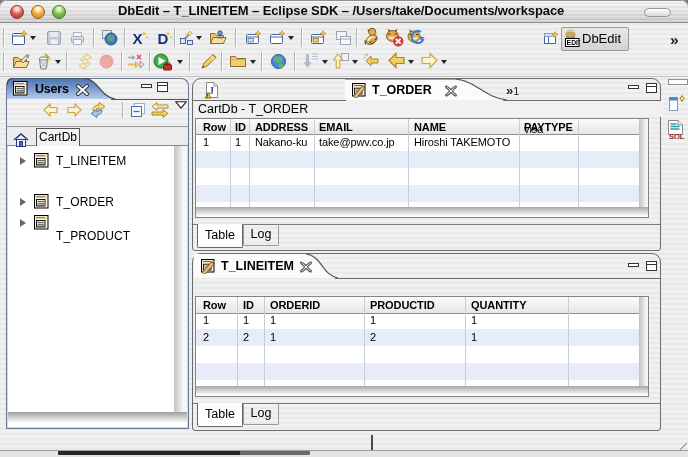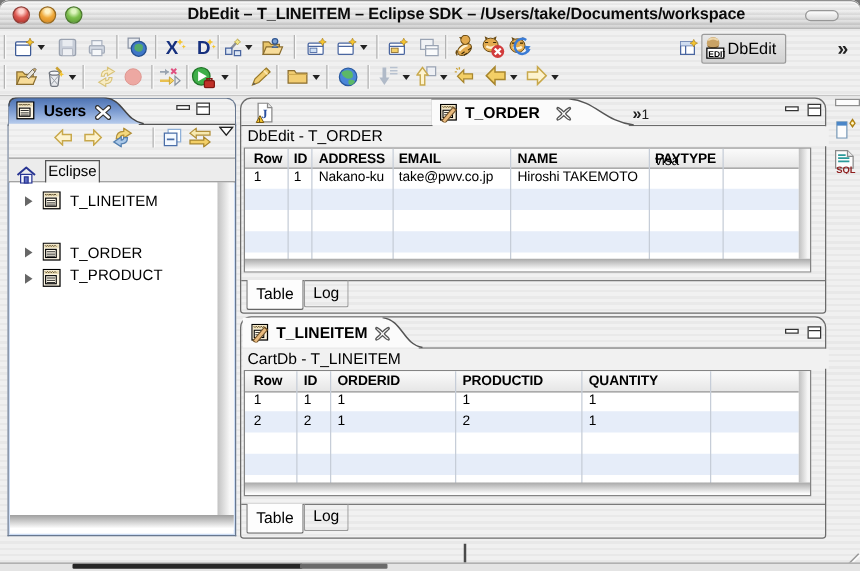--- a/index.html
+++ b/index.html
@@ -10,7 +10,7 @@
 #l1{left:10px;background:radial-gradient(circle at 50% 25%,#ffd5d0 0 15%,#dd5850 50%,#b23a33 85%,#7c2622);border:1px solid #8f3c36;}
 #l2{left:31px;background:radial-gradient(circle at 50% 25%,#fff3c8 0 15%,#efa839 50%,#d78d2a 85%,#8f5d1b);border:1px solid #96691f;}
 #l3{left:52px;background:radial-gradient(circle at 50% 25%,#def5c0 0 15%,#7bbf4b 50%,#619e39 85%,#3e6b23);border:1px solid #4a782c;}
-#ttext{position:absolute;left:118px;top:3px;font-size:13px;font-weight:bold;color:#0a0a0a;white-space:nowrap;letter-spacing:-0.09px;margin-left:32px;}
+#ttext{position:absolute;left:118px;top:3px;font-size:13px;font-weight:bold;color:#0a0a0a;white-space:nowrap;letter-spacing:-0.09px;}
 #oval{position:absolute;left:644px;top:8px;width:25px;height:7px;border-radius:4.5px;border:1px solid #979797;background:linear-gradient(180deg,#fefefe,#d8d8d8);}
 .sep{position:absolute;width:0px;height:19px;border-left:1px solid #b3b3b3;border-right:1px solid #fafafa;}
 .dd{position:absolute;width:0;height:0;border-left:3.5px solid transparent;border-right:3.5px solid transparent;border-top:4px solid #222;}

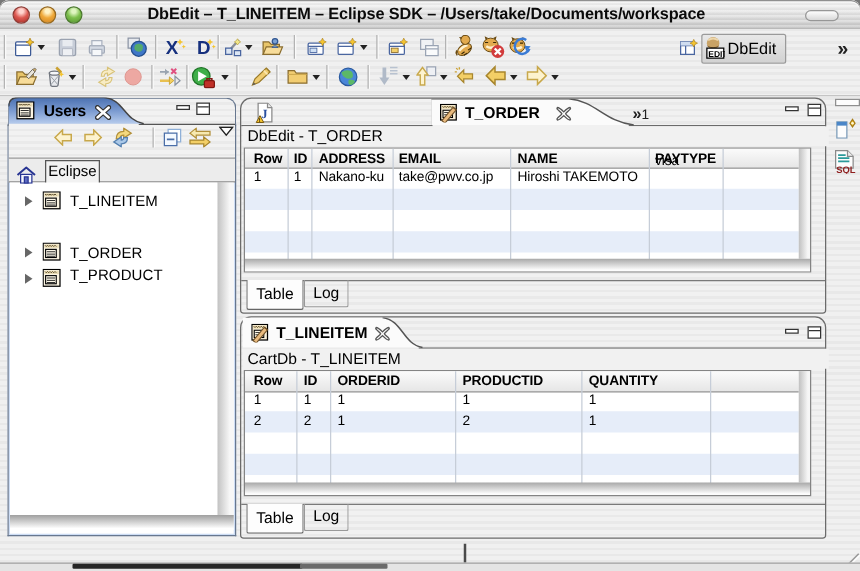--- a/index.html
+++ b/index.html
@@ -415,7 +415,7 @@
     <div class="minbar" style="left:435px;top:6px;"></div>
     <div class="maxbox" style="left:453px;top:4px;"></div>
 
-    <div class="elabel" style="top:22px;">DbEdit - T_ORDER</div>
+    <div class="elabel" style="top:22px;">CartDb - T_ORDER</div>
 
     <div class="tblwrap" style="top:39px;width:454px;height:100px;">
       <div class="th" style="width:443px;"></div>

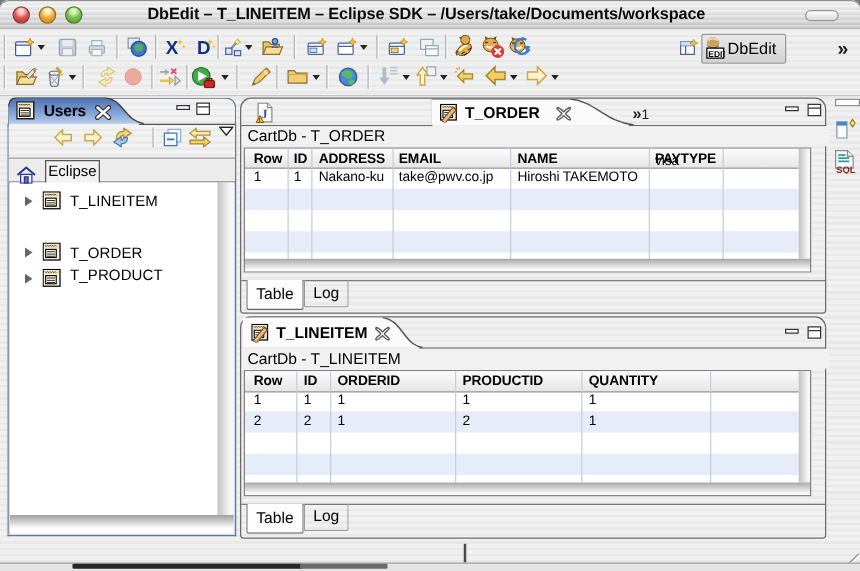--- a/index.html
+++ b/index.html
@@ -282,7 +282,7 @@
       <div style="position:absolute;left:105px;top:21px;width:77px;height:1px;background:#555;"></div>
     <div id="lptoolbar"></div>
     <div id="lptabs">
-        <div id="cartdbtab">Eclipse</div>
+        <div id="cartdbtab">CartDb</div>
       </div>
     <div id="lptree">
       <div class="treerow" style="top:5px;left:0;width:166px;">

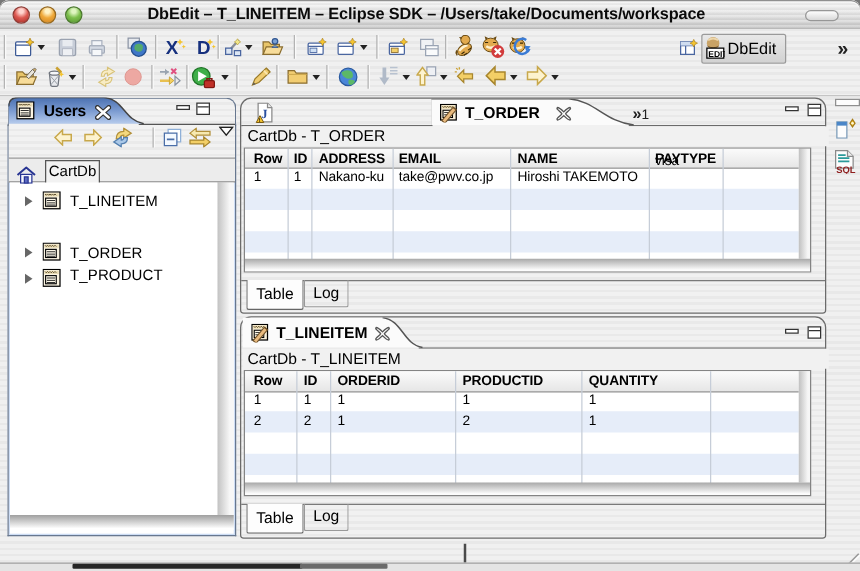--- a/index.html
+++ b/index.html
@@ -316,7 +316,7 @@
             <rect x="2.5" y="5.5" width="8.5" height="6.5" fill="#fdf8e8" stroke="#000" stroke-width="0.9"></rect>
             <path d="M3.5,7.4 h6.5 M3.5,9.3 h6.5 M3.5,11 h6.5" stroke="#222" stroke-width="0.75"></path>
           </svg>
-        <span style="position:absolute;left:48px;top:0;">T_PRODUCT</span>
+        <span style="position:absolute;left:48px;top:16px;">T_PRODUCT</span>
       </div>
     </div>
     <div id="lpvscroll"></div>

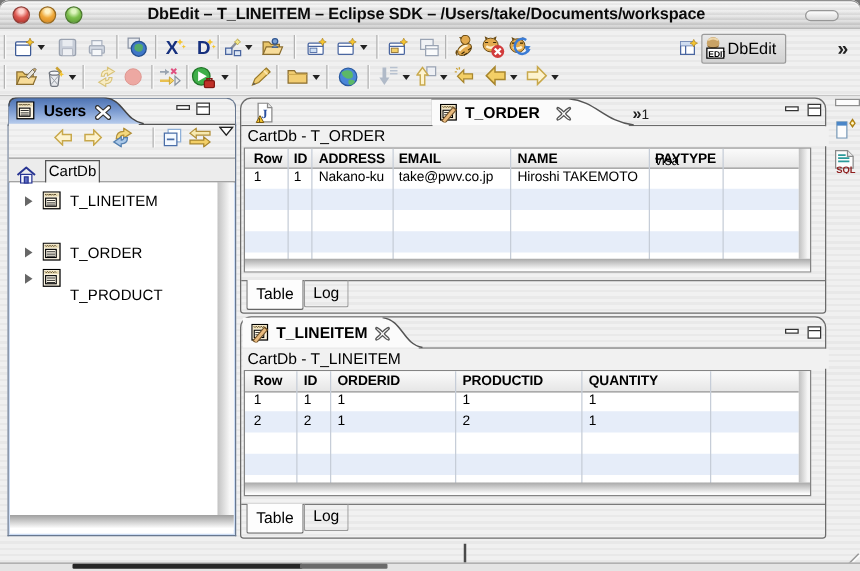--- a/index.html
+++ b/index.html
@@ -469,7 +469,6 @@
       </svg>
     <div class="minbar" style="left:435px;top:9px;"></div>
     <div class="maxbox" style="left:453px;top:7px;"></div>
-    <div class="elabel" style="top:25px;">CartDb - T_LINEITEM</div>
     <div class="tblwrap" style="top:42px;width:454px;height:101px;">
       <div class="th" style="width:443px;height:16px;"></div>
       <div class="thtext" style="left:7px;top:2px;">Row</div>

